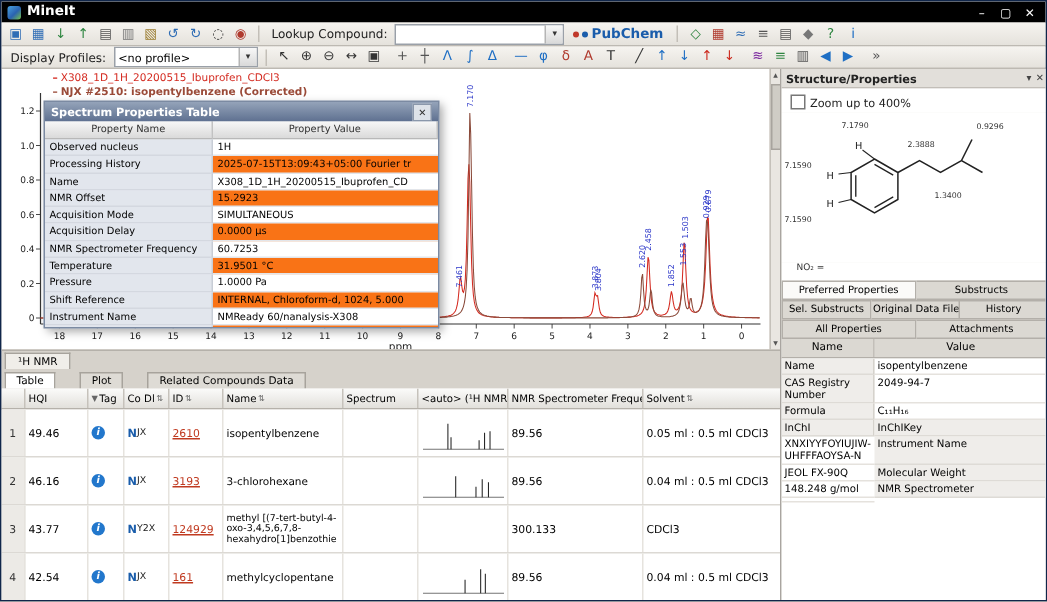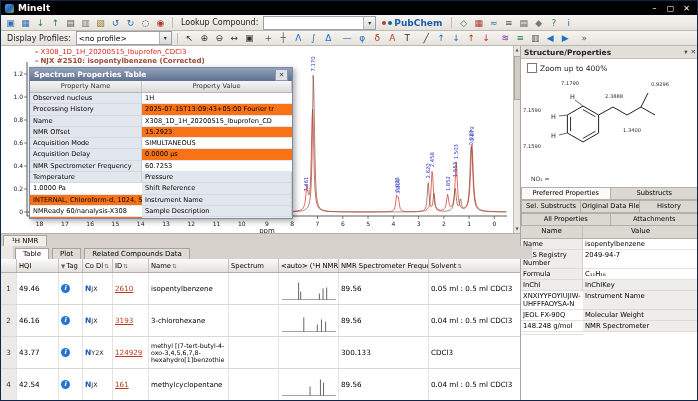--- a/index.html
+++ b/index.html
@@ -272,6 +272,7 @@
           <div class="pop-n">NMR Spectrometer Frequency</div>
           <div class="pop-v">60.7253</div>
           <div class="pop-n">Temperature</div>
+          <div class="pop-v alt">31.9501 °C</div>
           <div class="pop-n">Pressure</div>
           <div class="pop-v">1.0000 Pa</div>
           <div class="pop-n">Shift Reference</div>

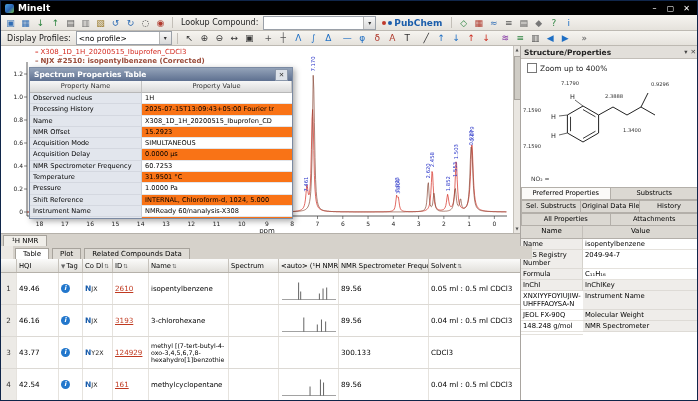--- a/index.html
+++ b/index.html
@@ -66,7 +66,7 @@
   
   .nmrstrip{position:absolute;left:0;top:232px;width:519px;height:13px;background:#d6d2cb;border-top:1px solid #b5b1aa;display:flex;align-items:flex-end;padding-left:2px;box-sizing:border-box}
   .nmrtab{background:#f0eee9;border:1px solid #a7a39c;border-bottom:none;font-size:7px;line-height:10px;padding:0 8px}
-  .viewtabs{position:absolute;left:12px;top:245px;width:519px;height:13px;background:#d6d2cb;display:flex;align-items:flex-end;padding-left:2px;gap:3px;box-sizing:border-box}
+  .viewtabs{position:absolute;left:0;top:245px;width:519px;height:13px;background:#d6d2cb;display:flex;align-items:flex-end;padding-left:2px;gap:16px;box-sizing:border-box}
   .vtab{background:#dedbd5;border:1px solid #a7a39c;border-bottom:none;font-size:7px;line-height:10px;padding:0 7px}
   .vtab.active{background:#fff}
   

